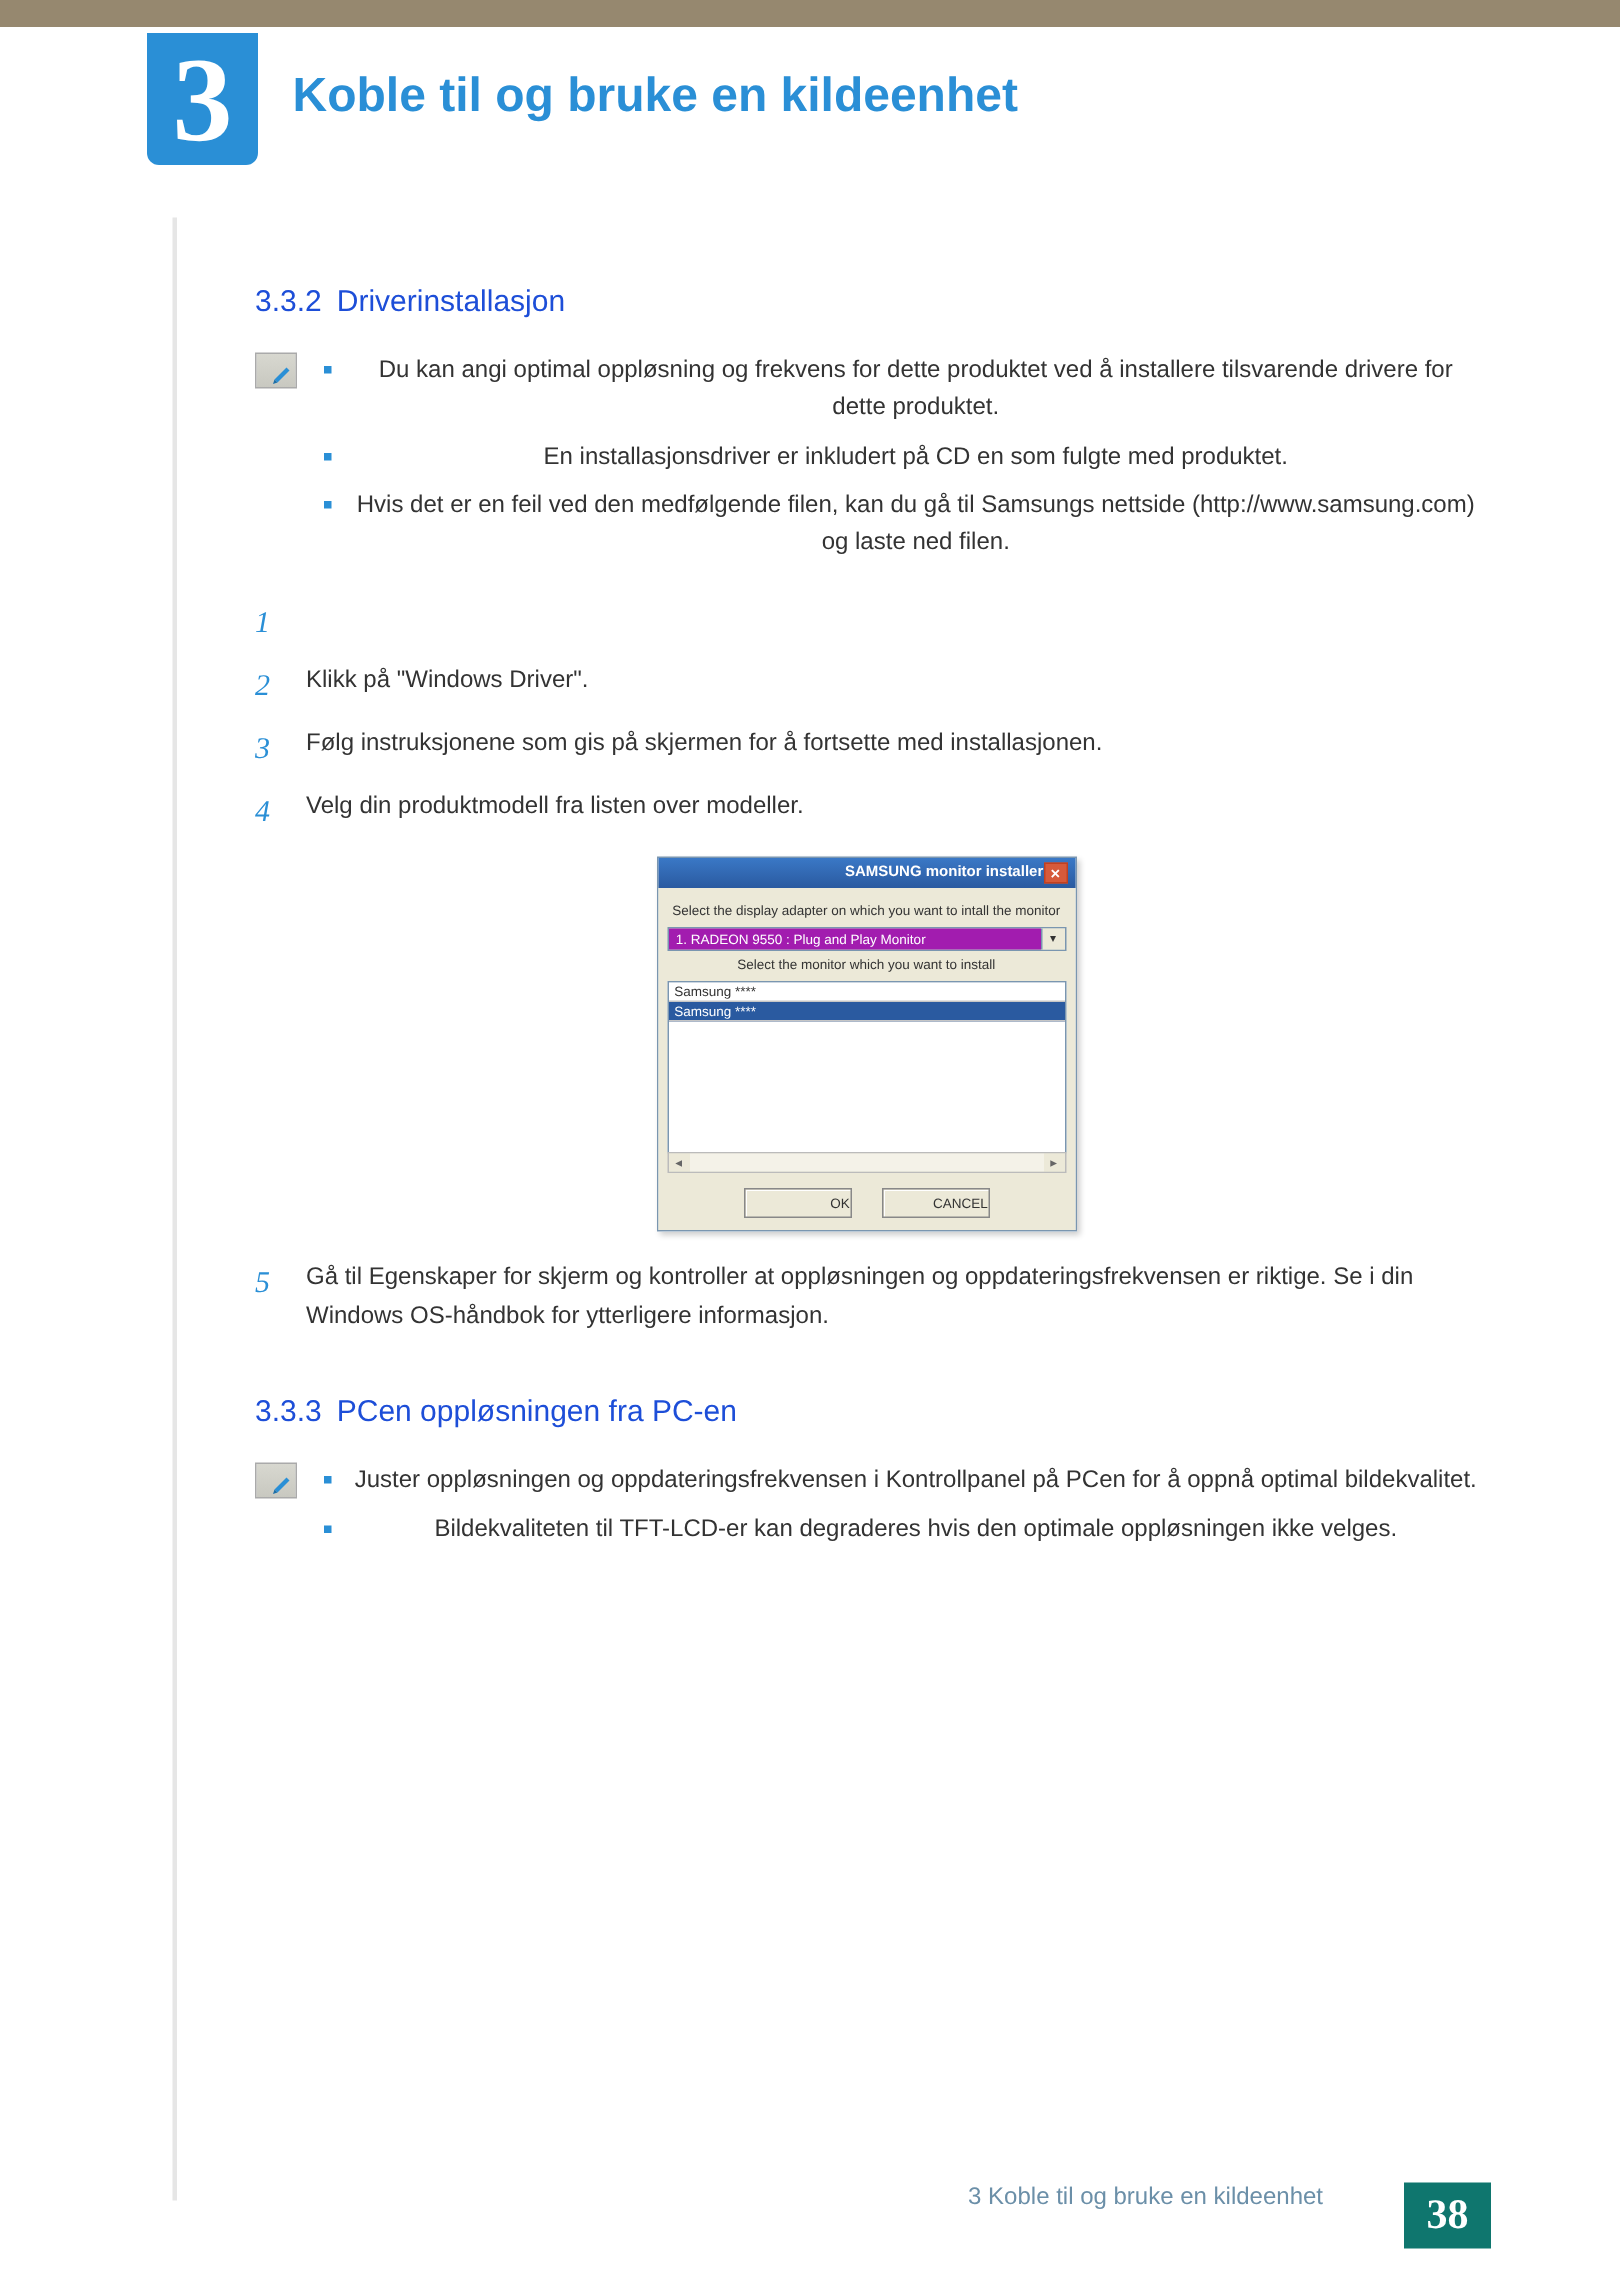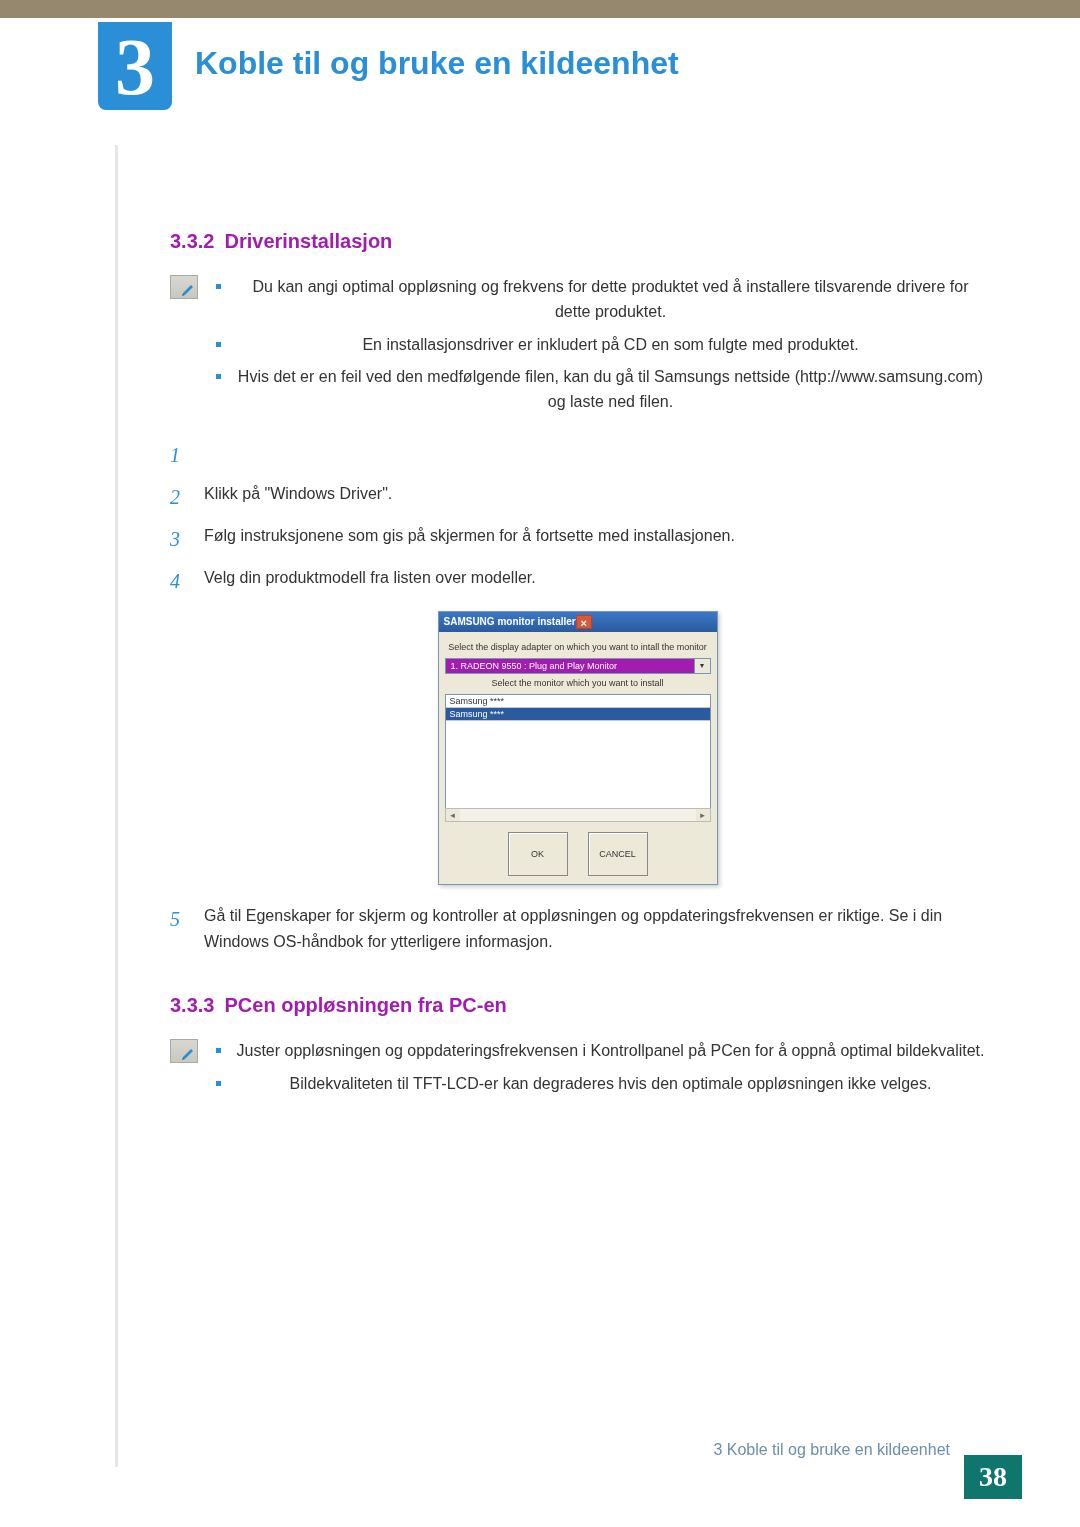--- a/index.html
+++ b/index.html
@@ -55,11 +55,10 @@
     right: 95px;
   }
   .section-heading {
-    color: #a21caf;
+    color: #1d4ed8;
     font-size: 20px;
-    font-weight: bold;
+    font-weight: normal;
     margin-bottom: 22px;
-    margin-top: 40px;
   }
   .section-num { margin-right: 10px; }
   .note-block {

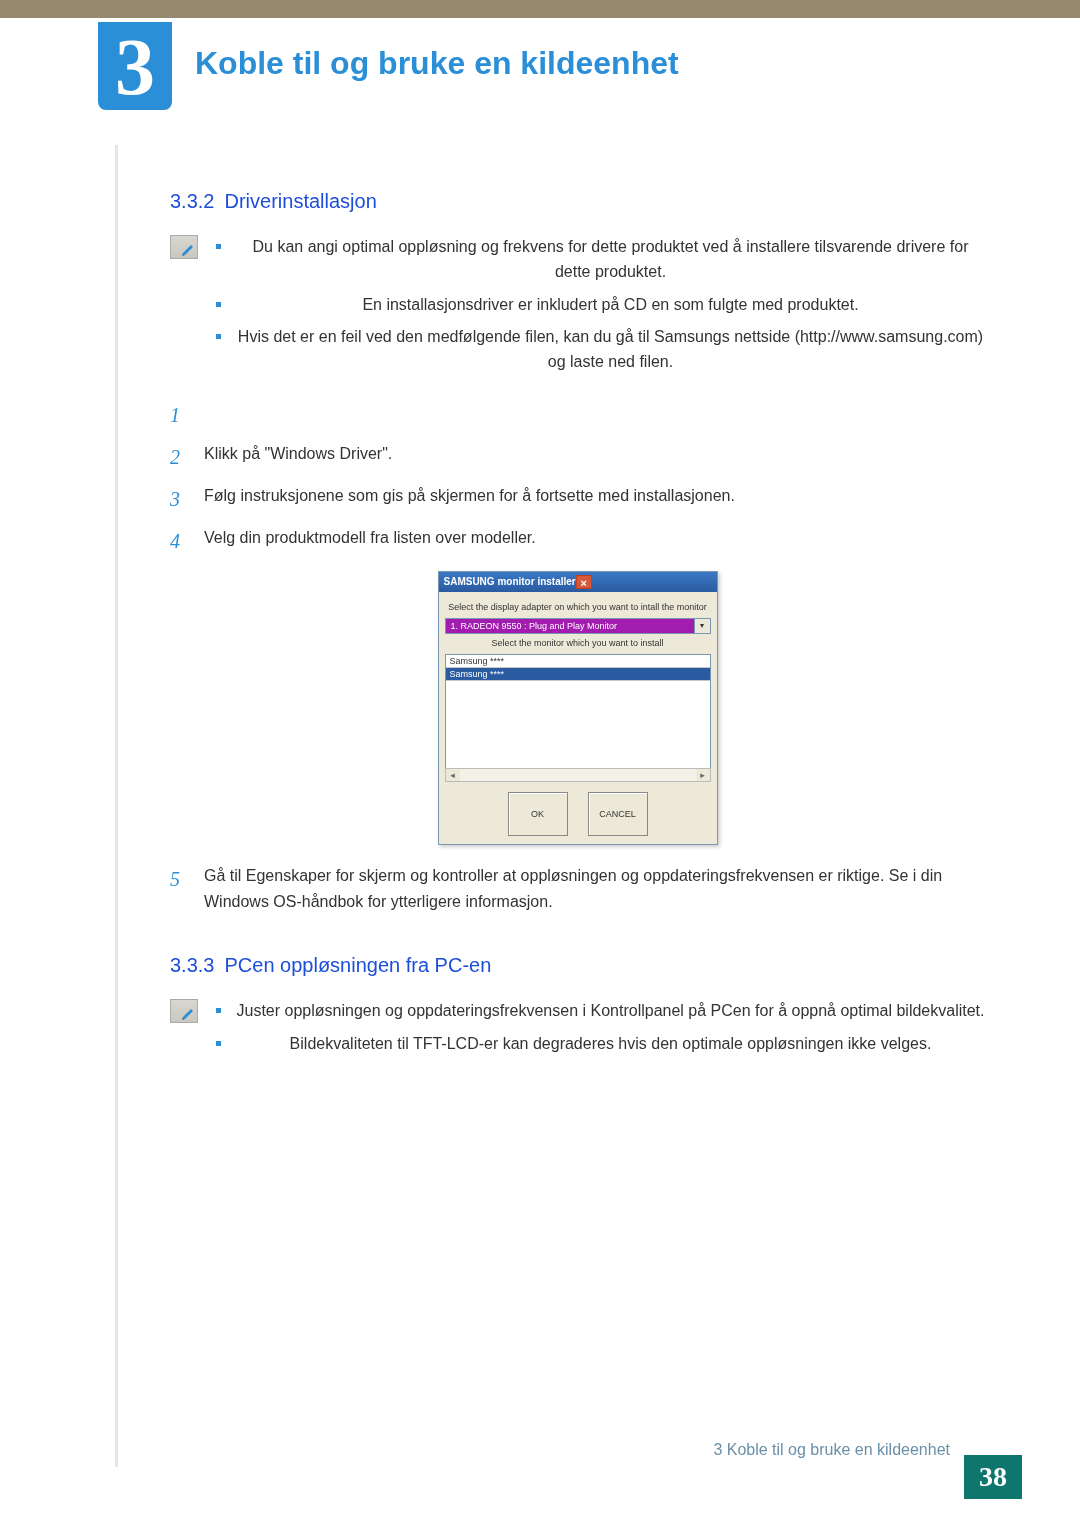--- a/index.html
+++ b/index.html
@@ -127,7 +127,7 @@
     padding: 3px 5px;
     display: flex;
     align-items: center;
-    justify-content: flex-start;
+    justify-content: flex-end;
     font-weight: bold;
   }
   .installer-close {

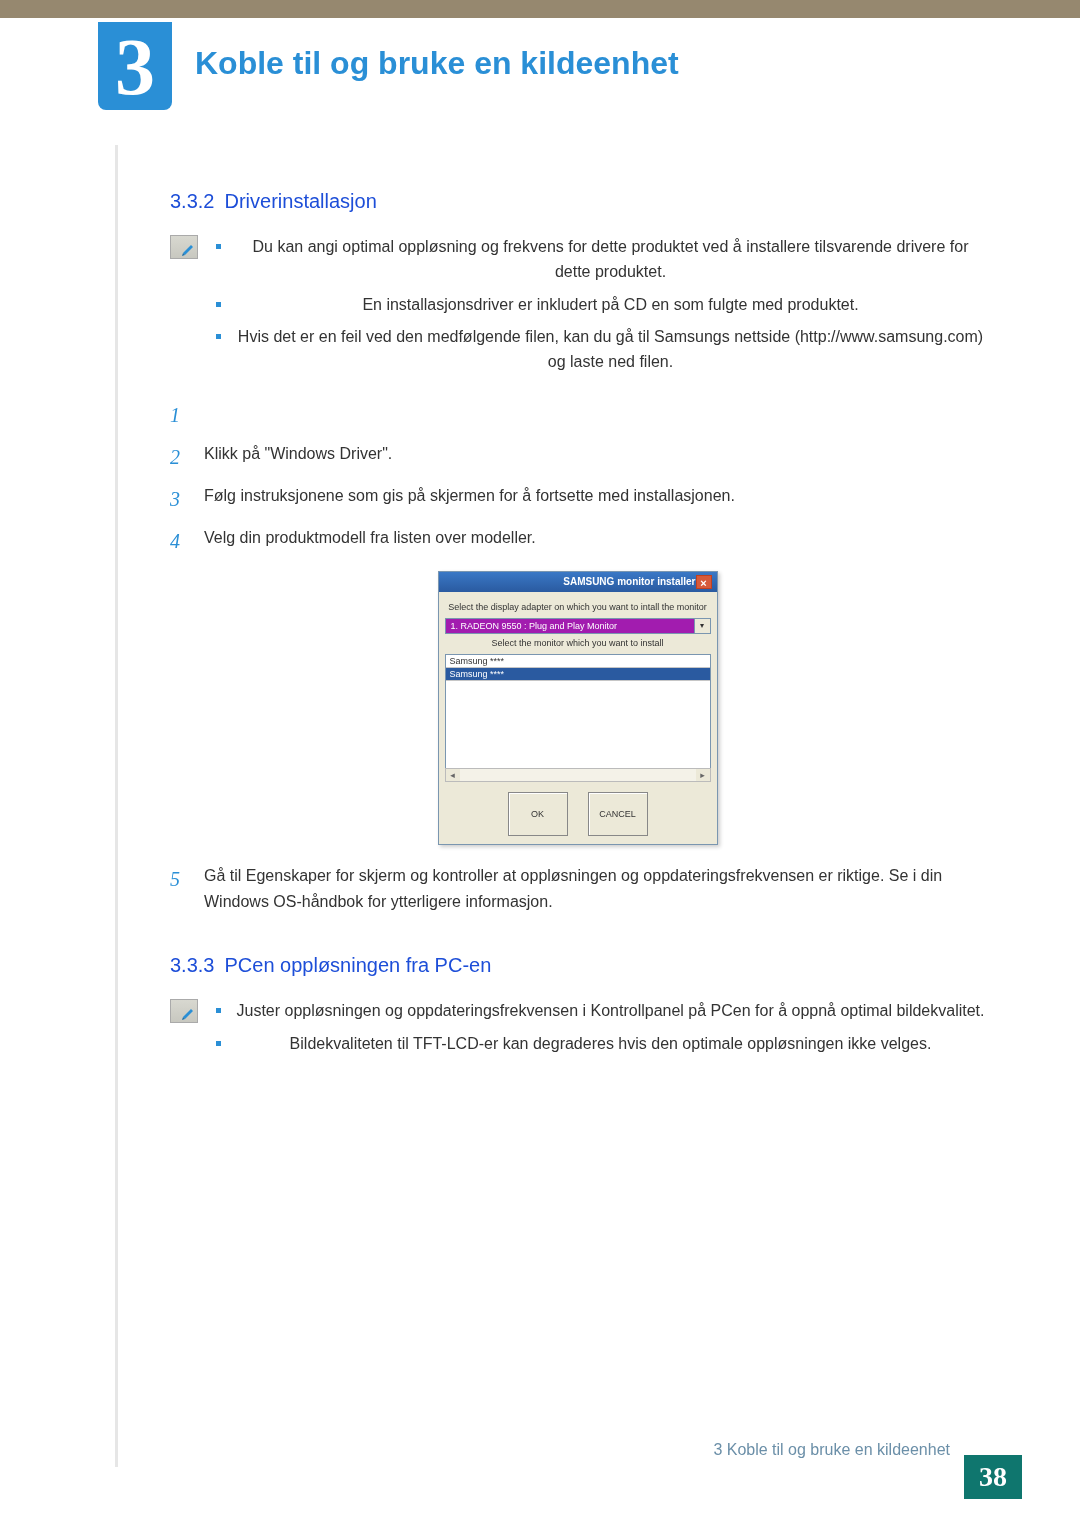--- a/index.html
+++ b/index.html
@@ -206,9 +206,9 @@
     margin-top: 10px;
   }
   .installer-btn {
-    width: 60px;
-    text-align: center;
-    padding: 16px 0;
+    width: 72px;
+    text-align: right;
+    padding: 4px 0;
     font-size: 9px;
     background: #ece9d8;
     border: 1px solid #888;

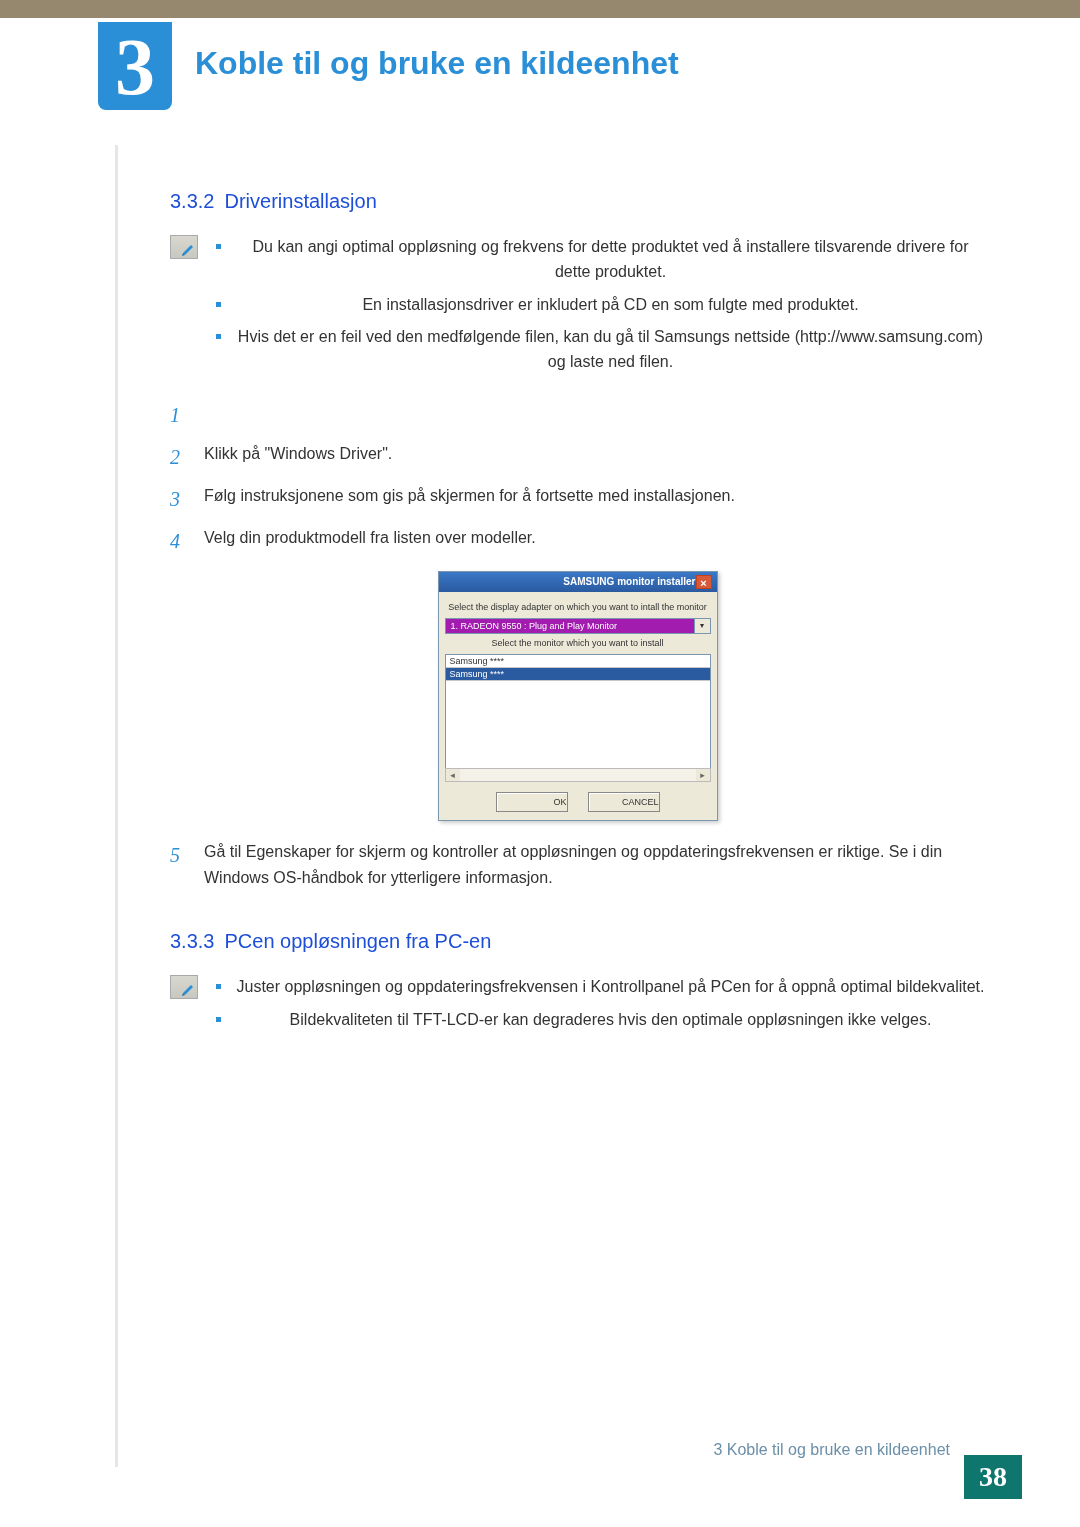--- a/index.html
+++ b/index.html
@@ -218,9 +218,10 @@
   .footer {
     position: absolute;
     bottom: 28px;
-    right: 16px;
-    display: flex;
-    align-items: flex-start;
+    right: 4px;
+    display: flex;
+    align-items: center;
+    gap: 40px;
   }
   .footer-text {
     color: #6b8fa8;

